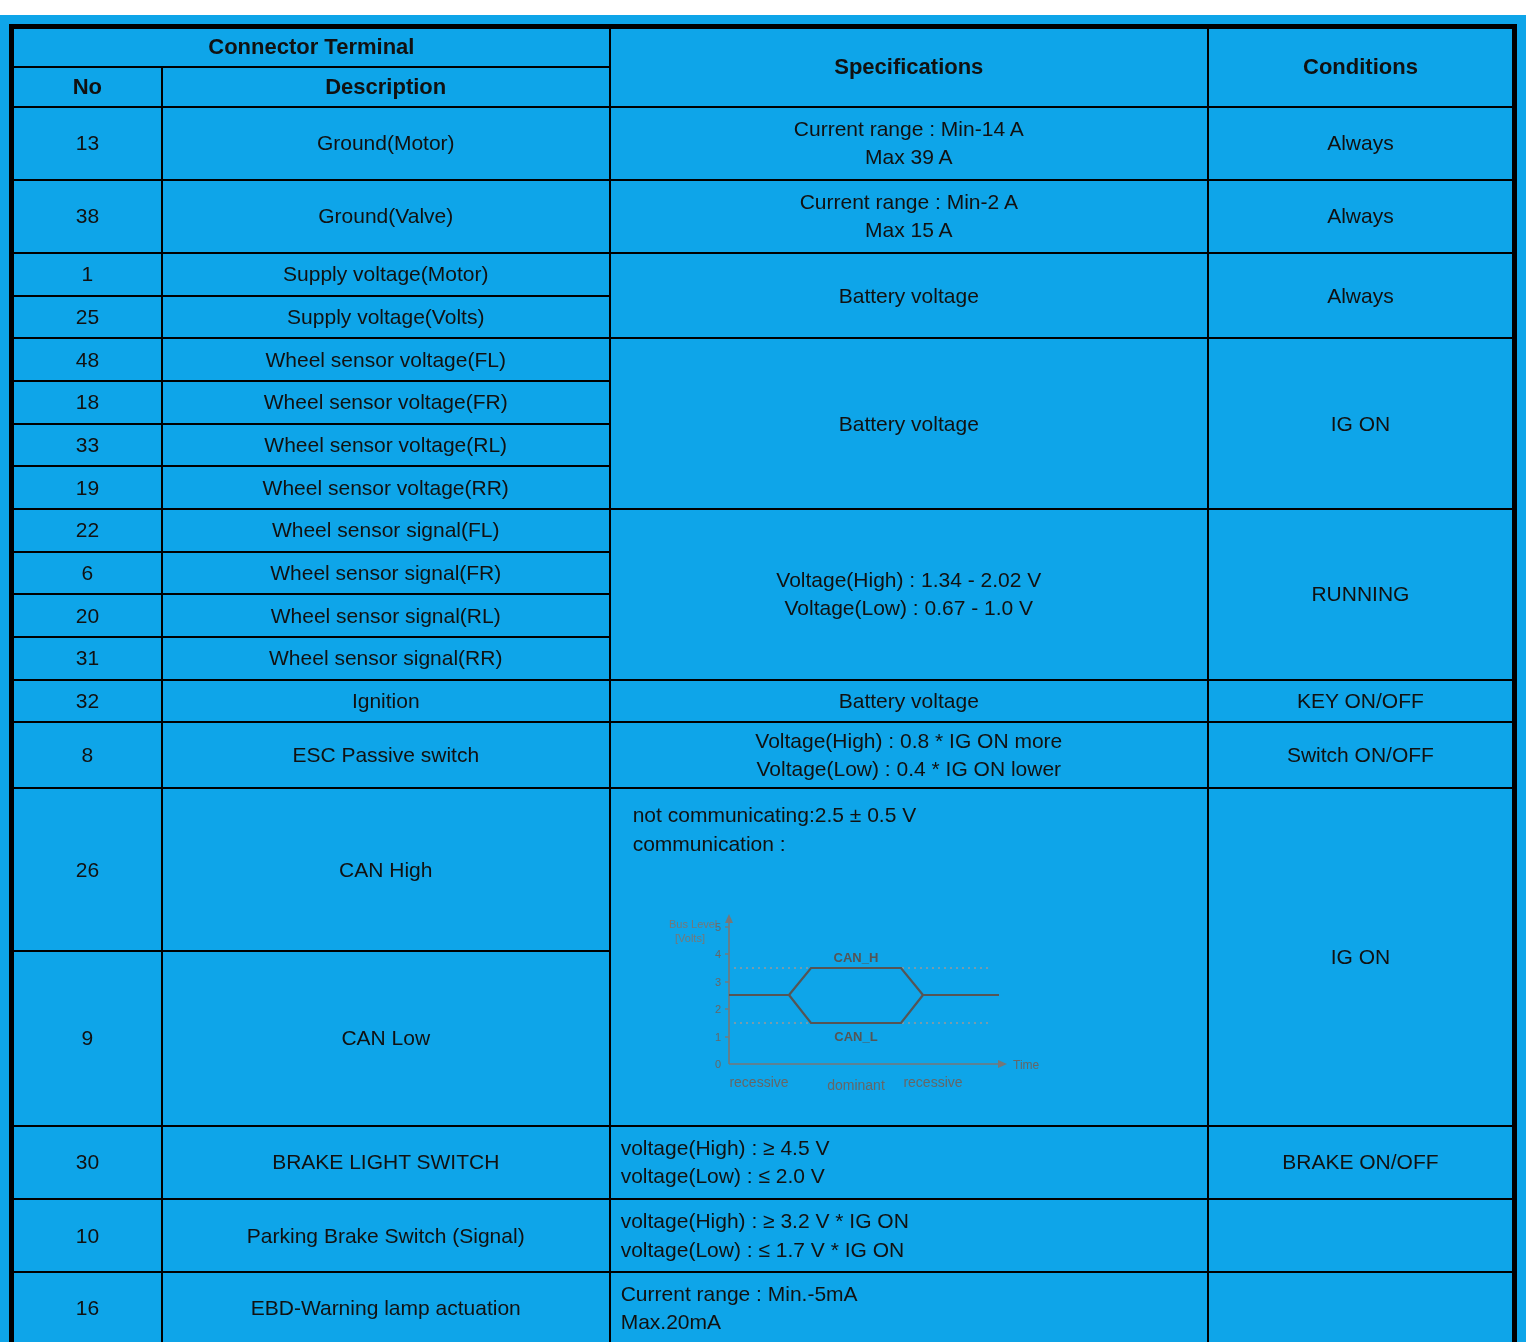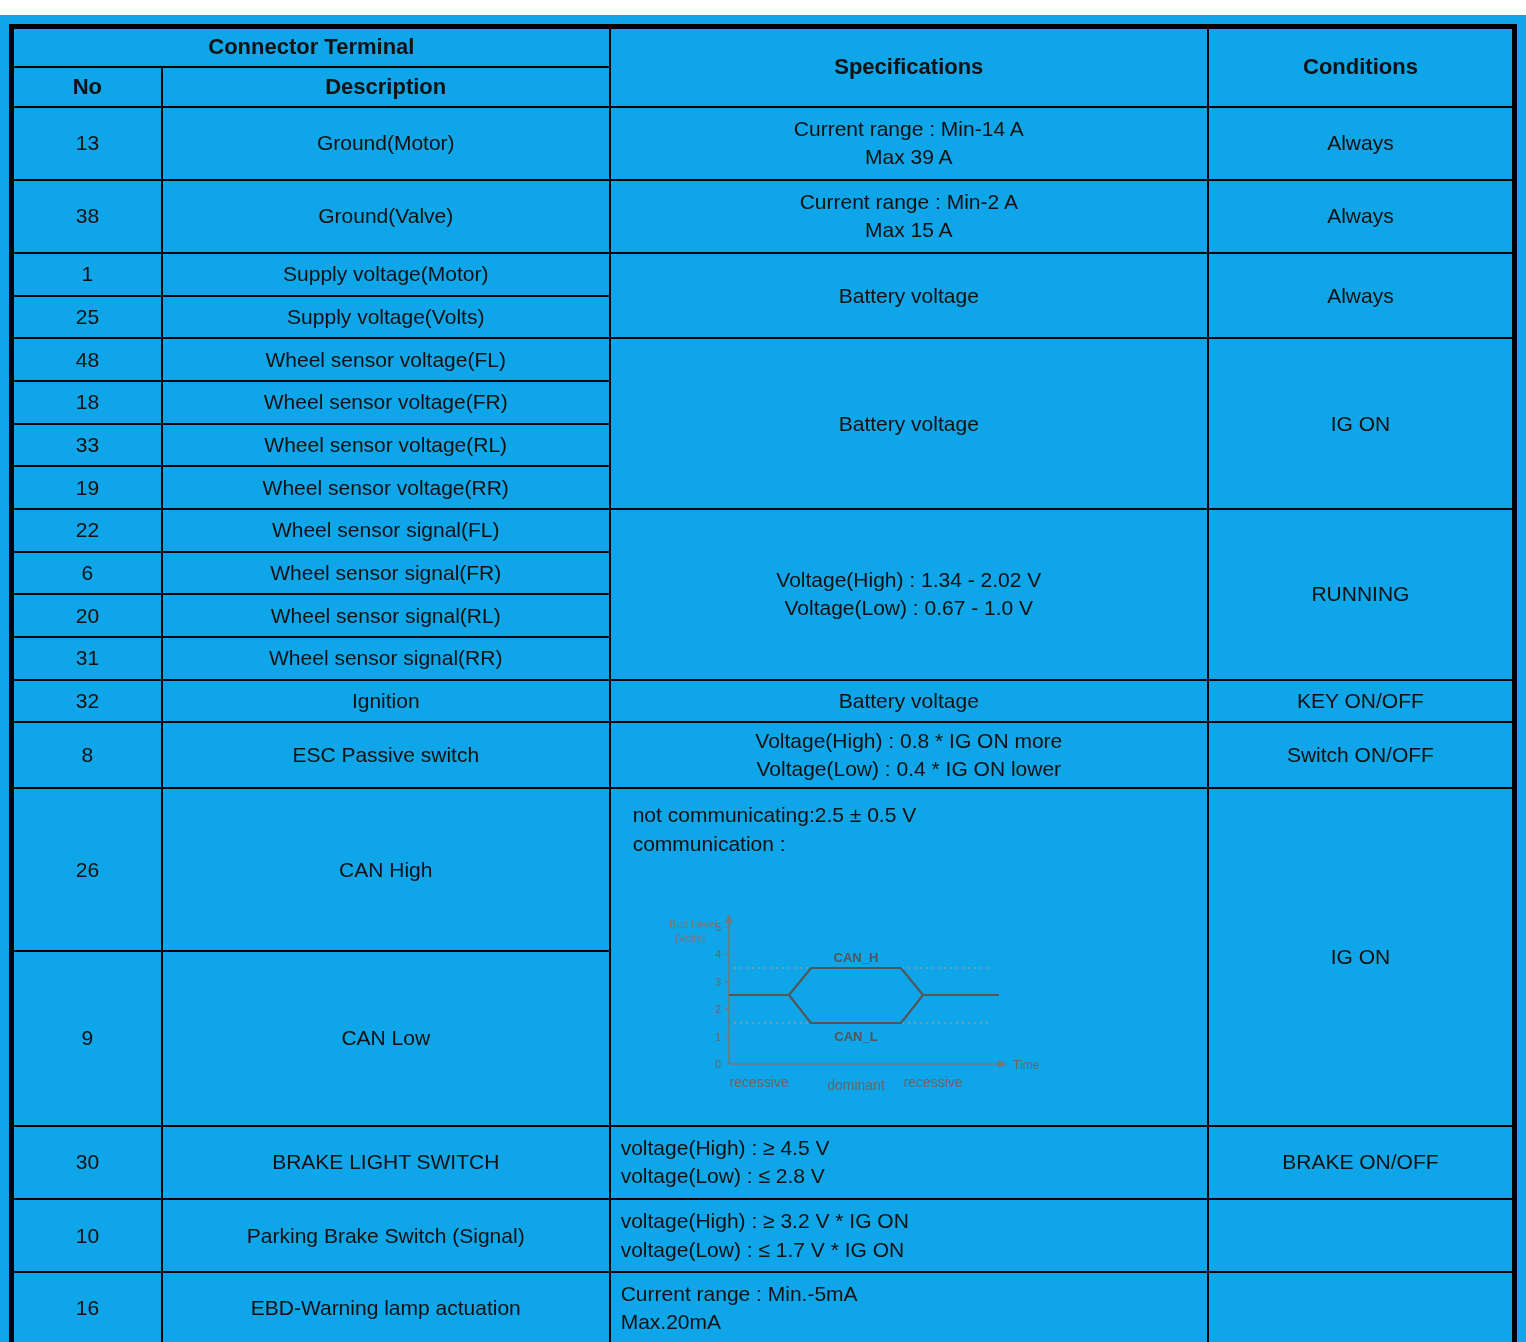--- a/index.html
+++ b/index.html
@@ -242,7 +242,7 @@
         <td>BRAKE LIGHT SWITCH</td>
         <td class="spec-left">
           <div class="spec-line">voltage(High) : ≥ 4.5 V</div>
-          <div class="spec-line">voltage(Low) : ≤ 2.8 V</div>
+          <div class="spec-line">voltage(Low) : ≤ 2.0 V</div>
         </td>
         <td>BRAKE ON/OFF</td>
       </tr>

